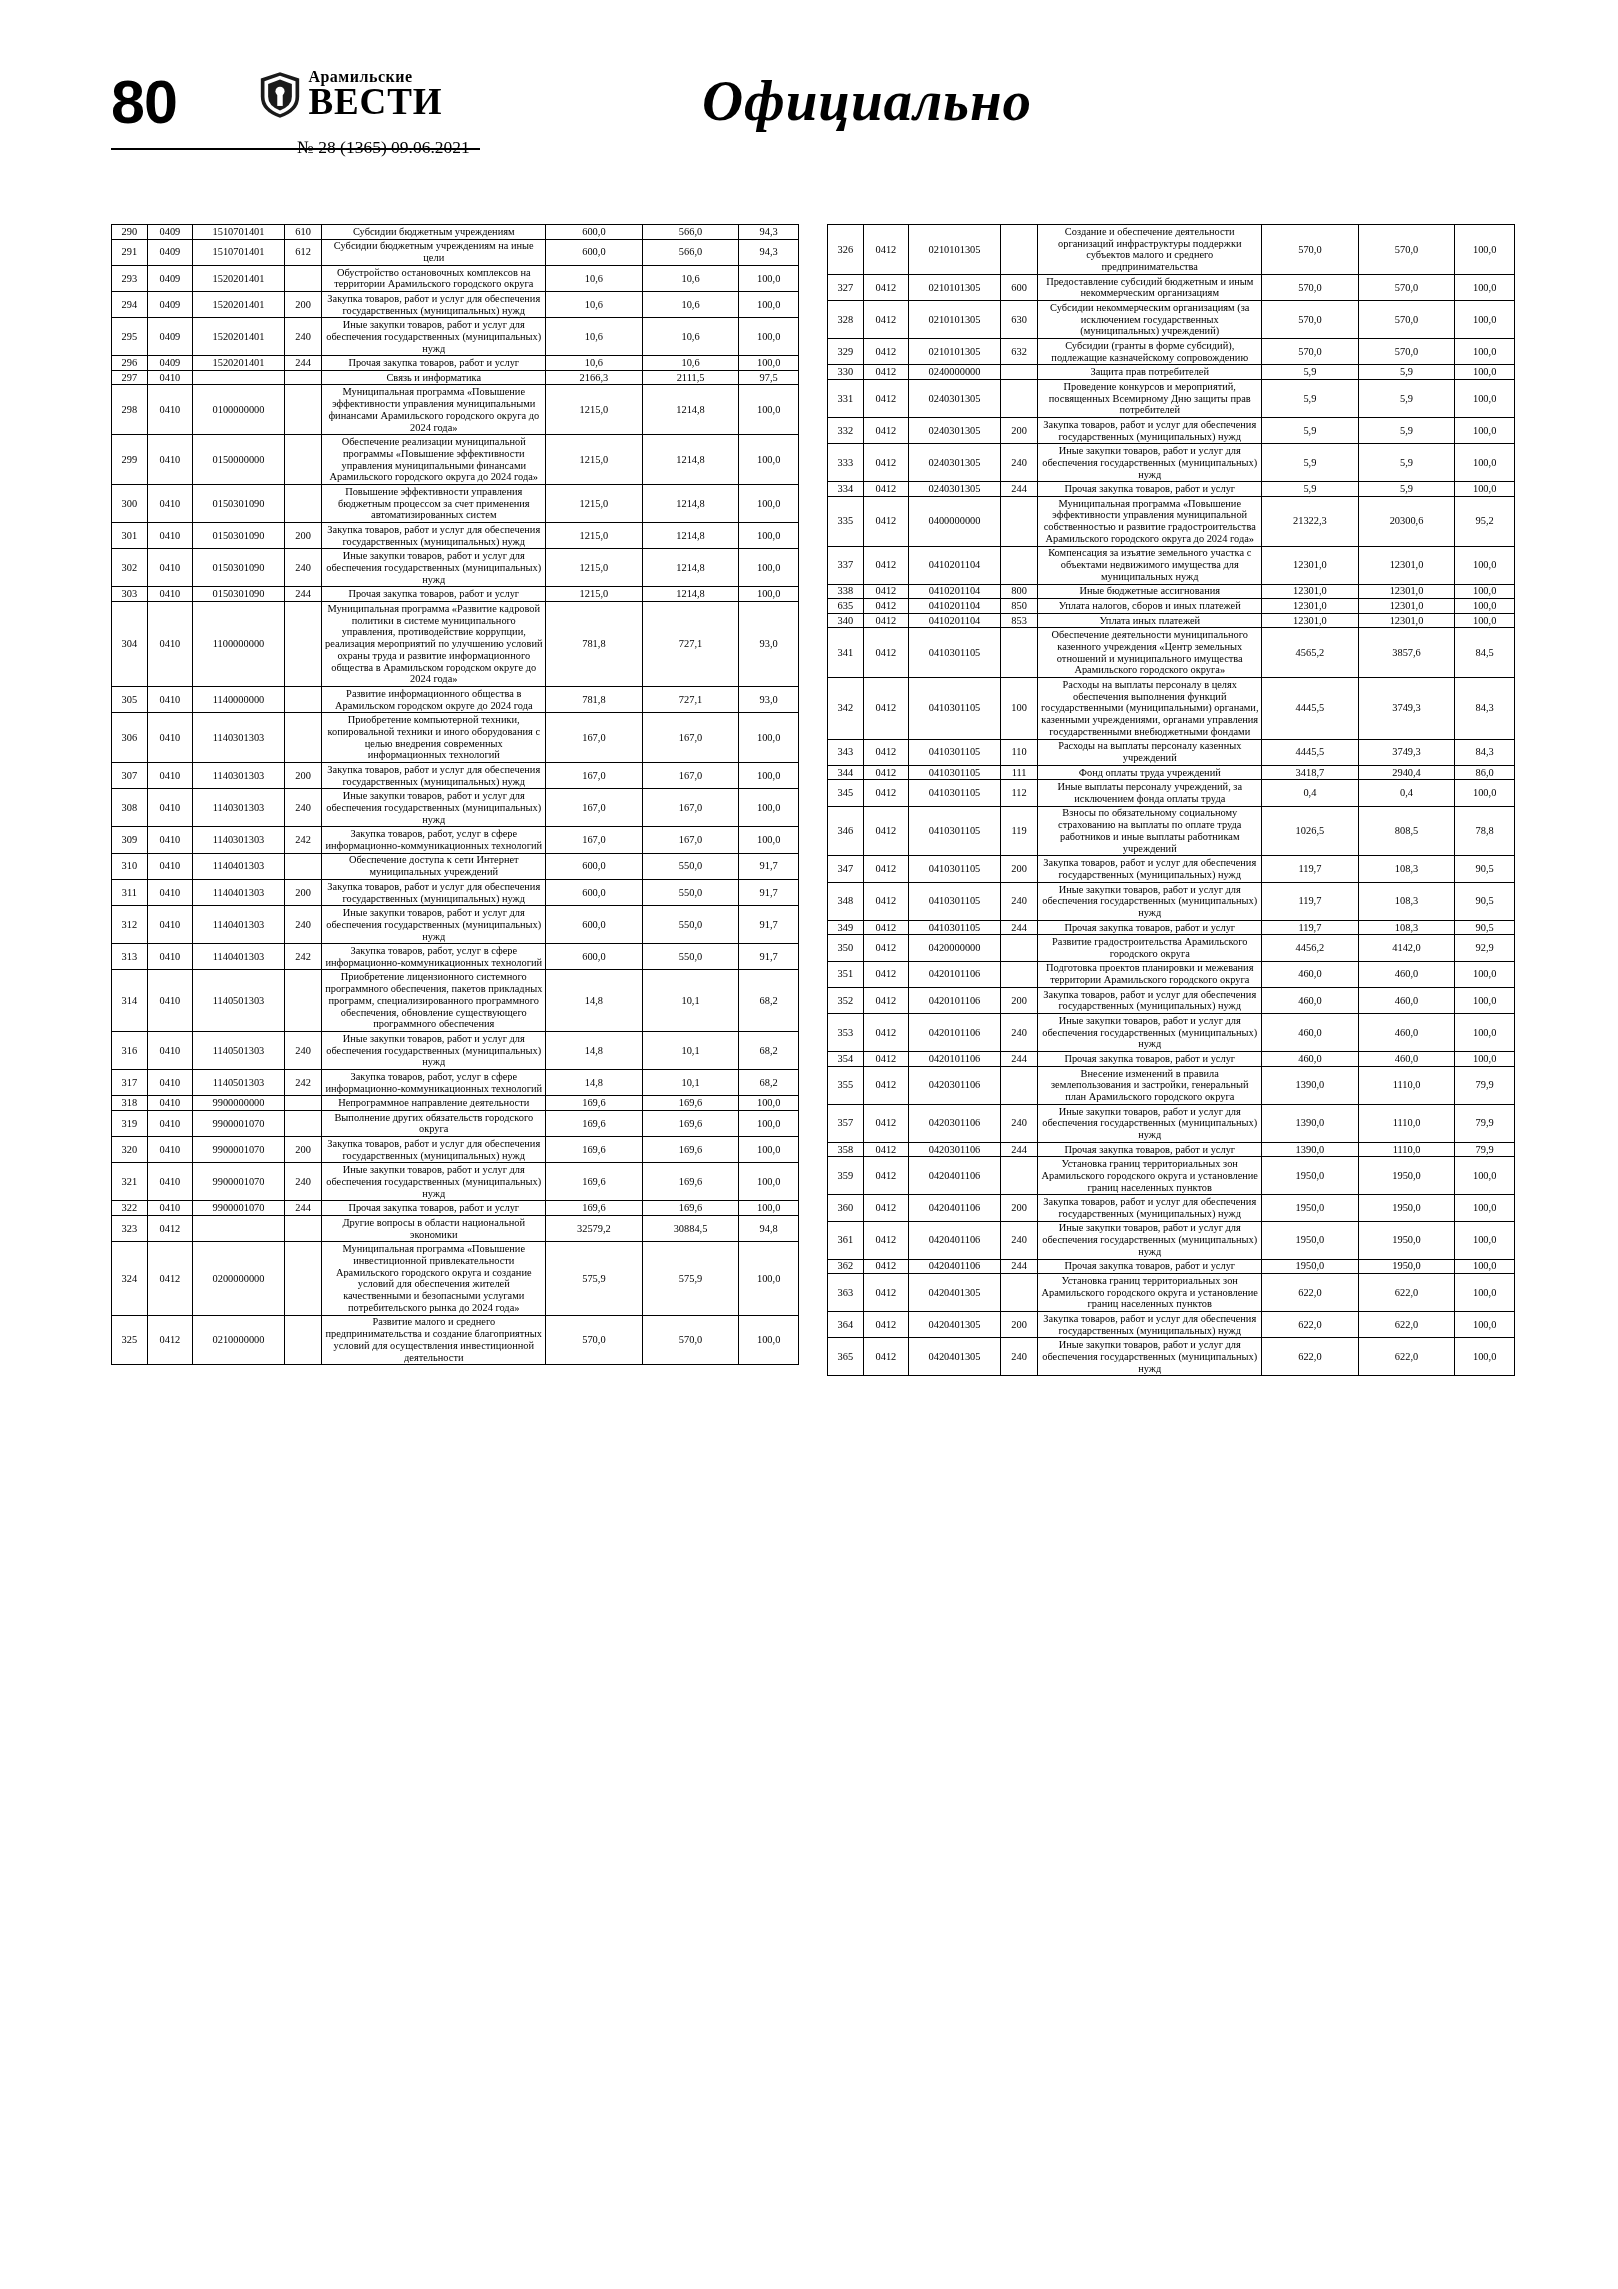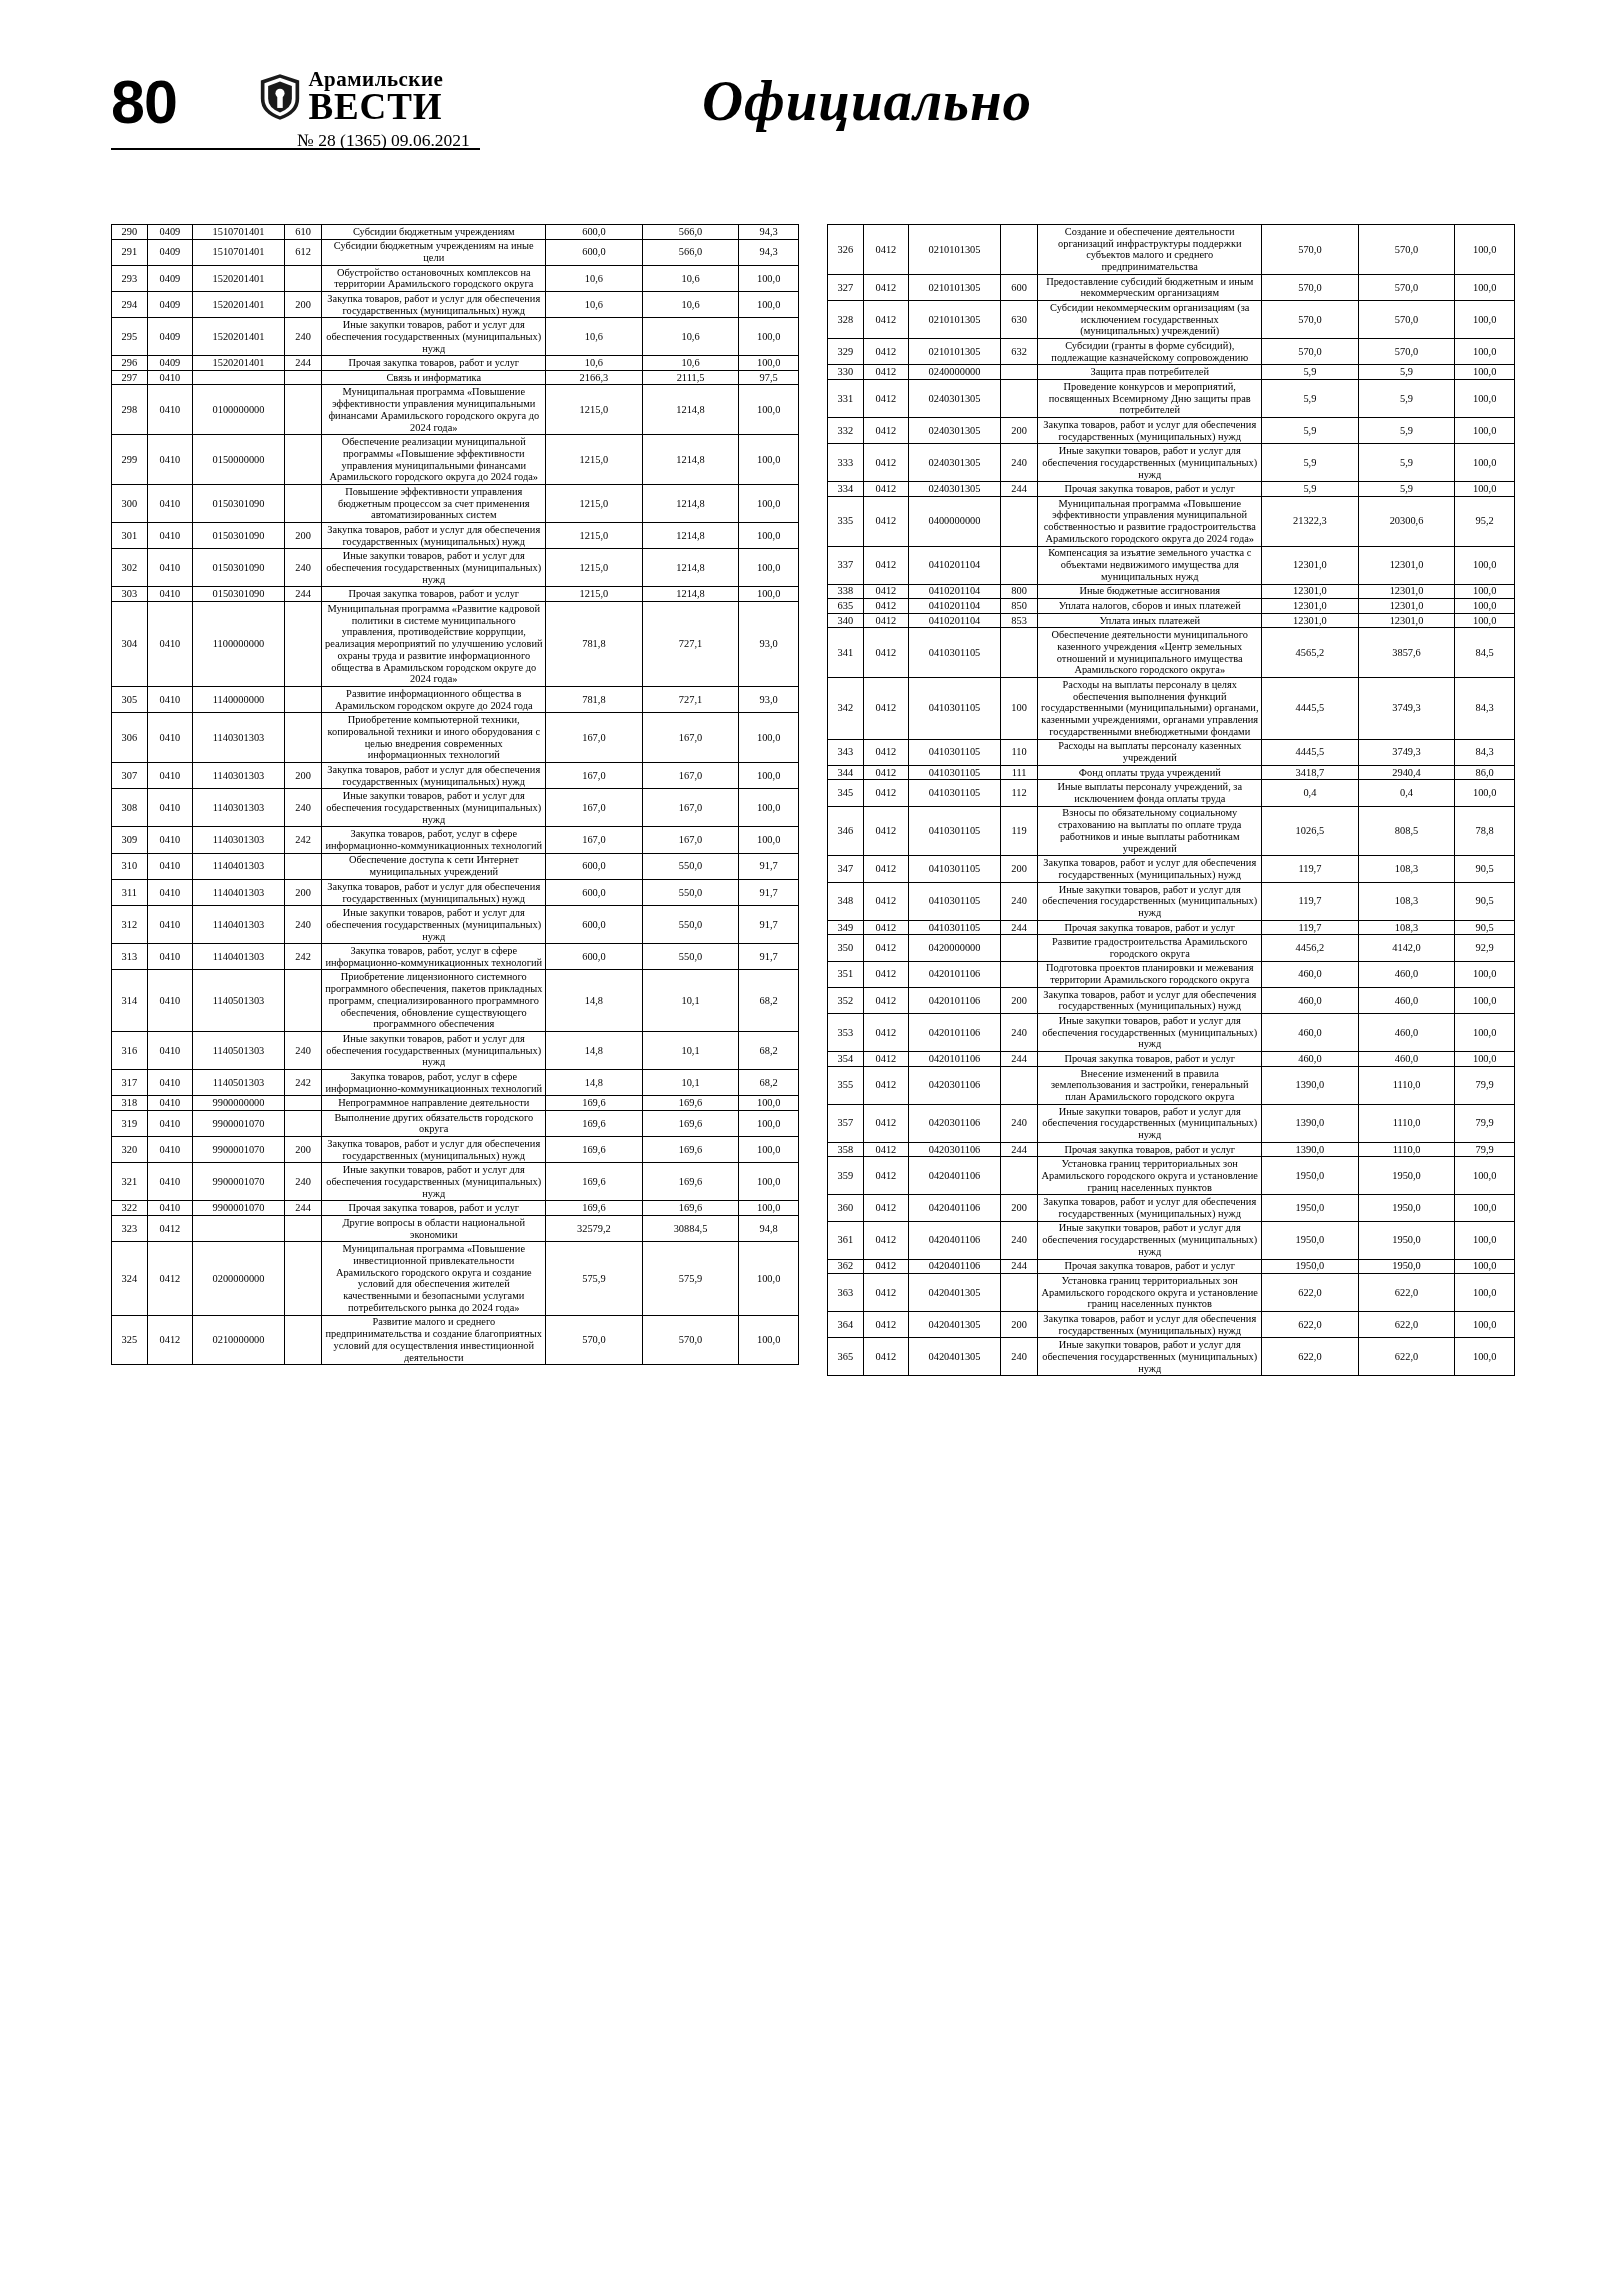--- a/index.html
+++ b/index.html
@@ -72,7 +72,7 @@
   .logo-line1 {
     font-family: "Liberation Serif", serif;
     font-weight: bold;
-    font-size: 21px;
+    font-size: 16px;
     letter-spacing: 0.5px;
   }
   .logo-line2 {

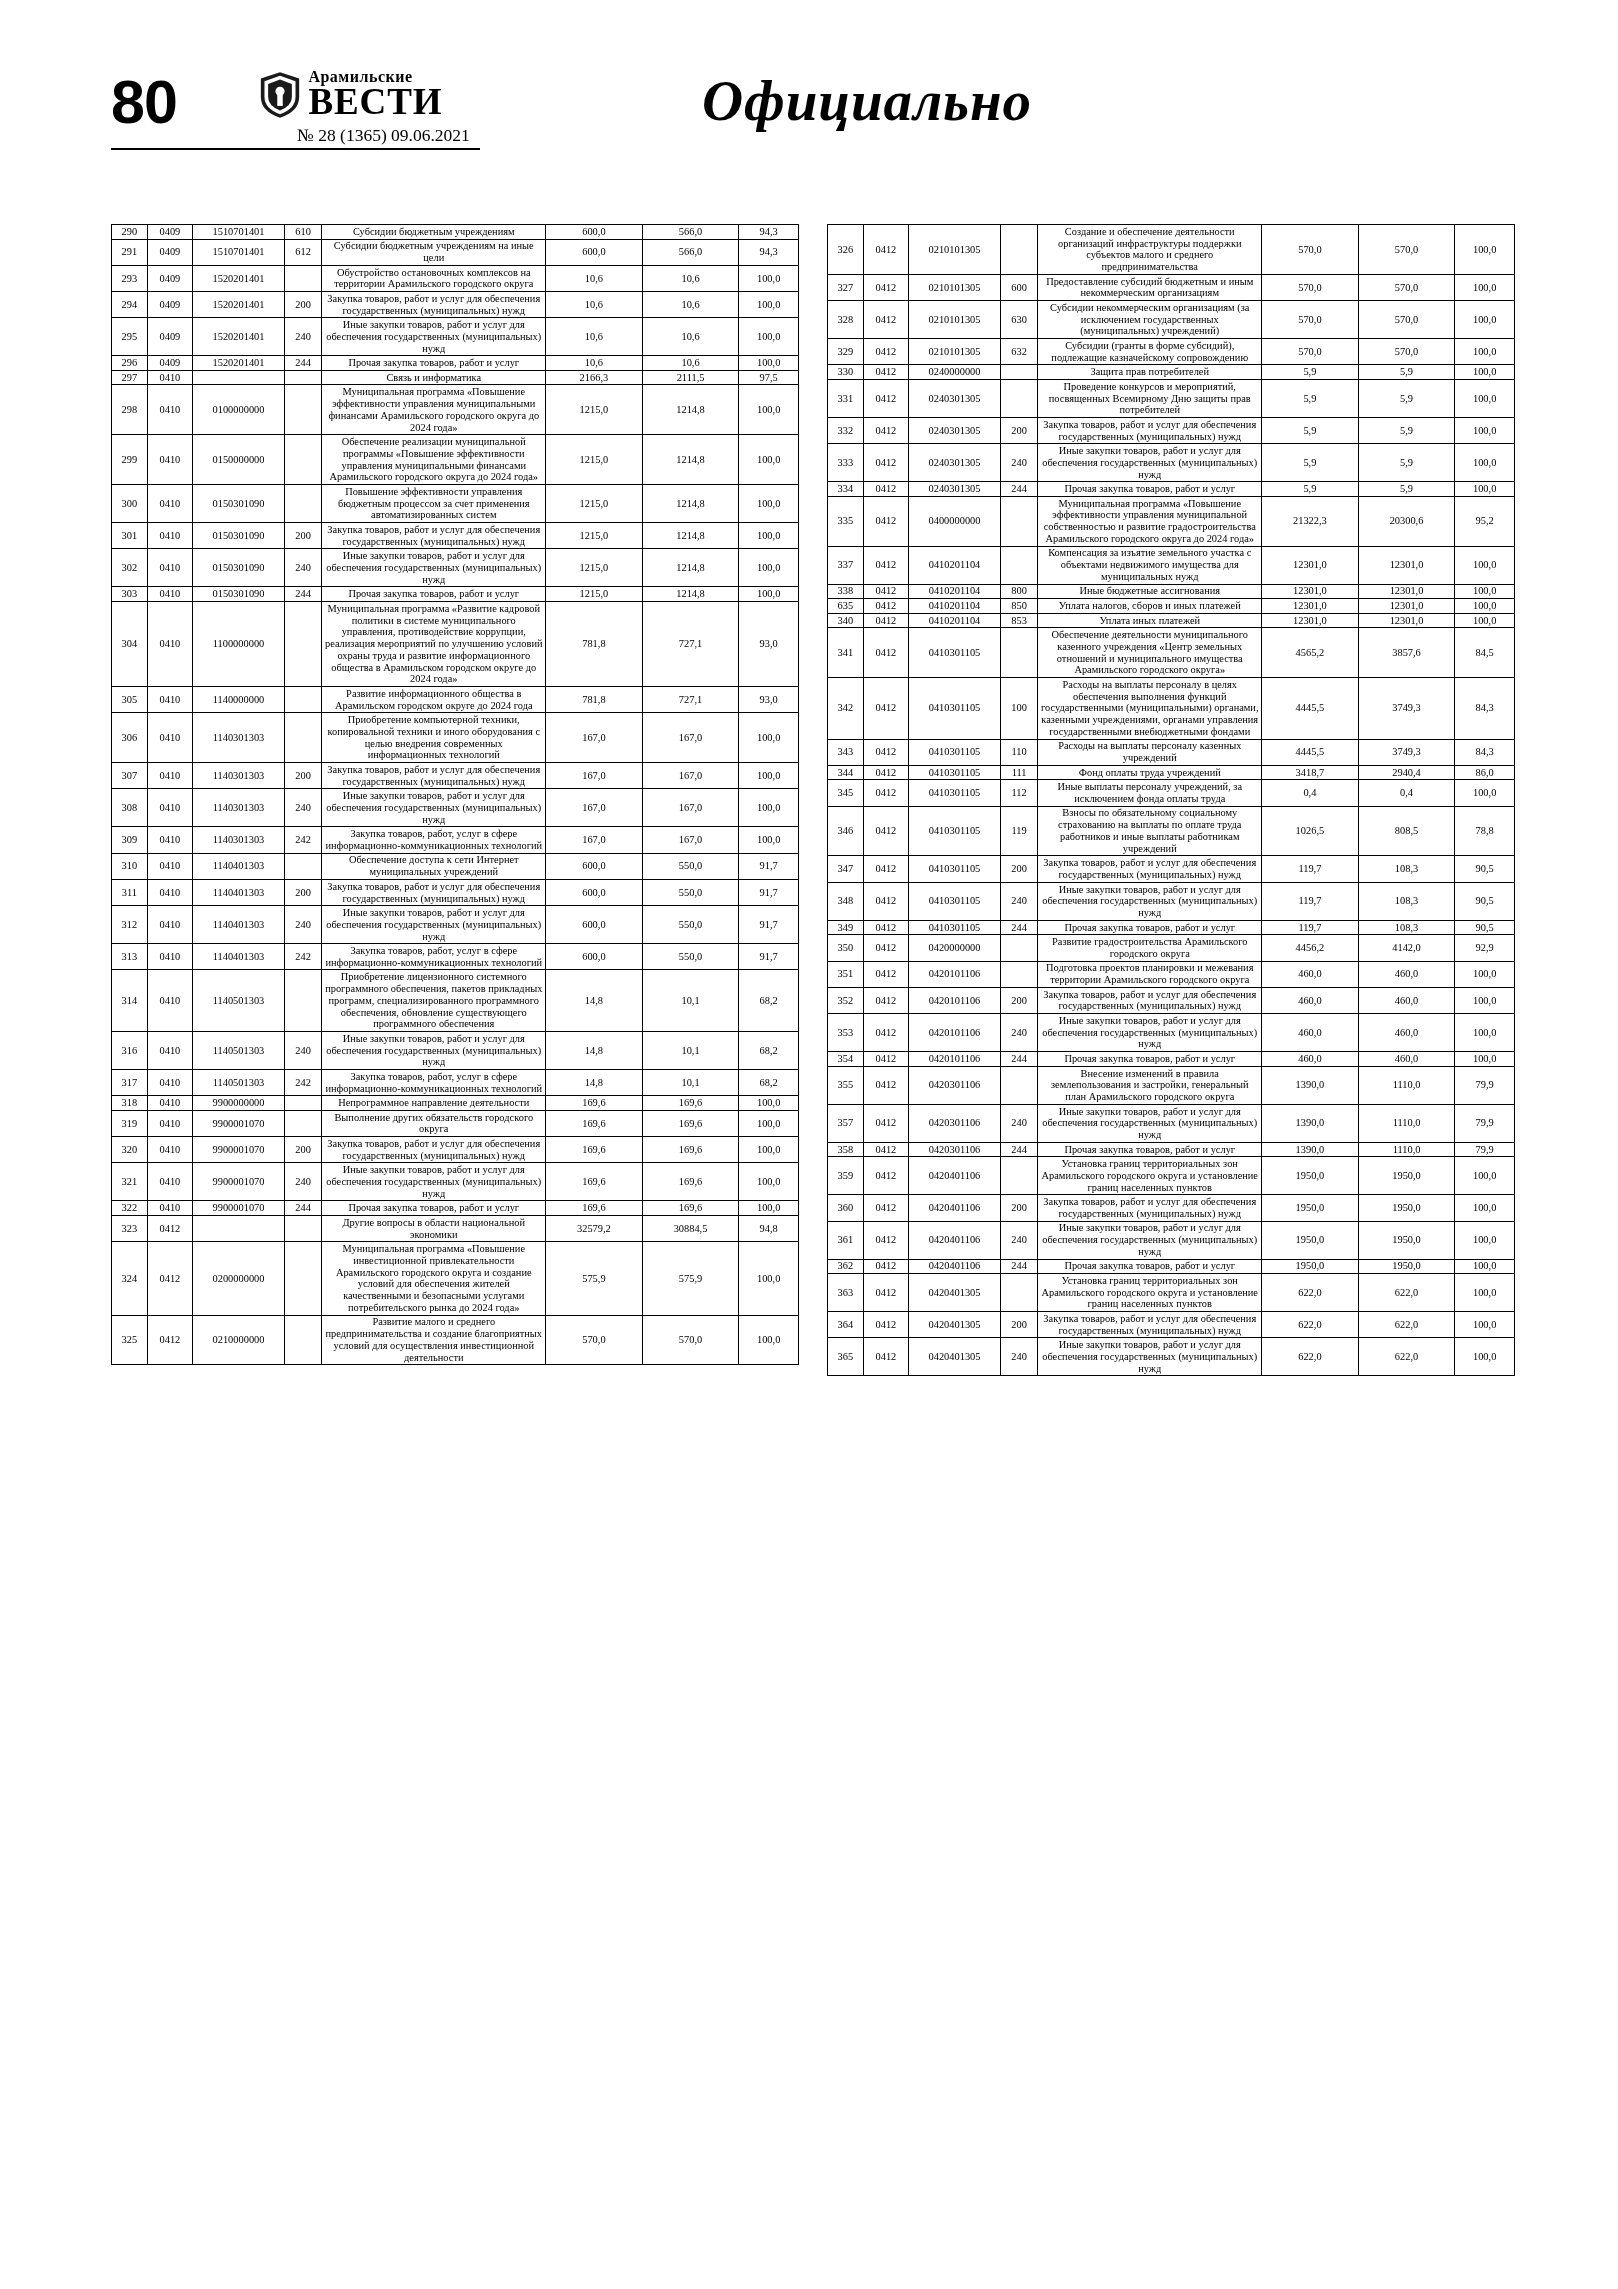--- a/index.html
+++ b/index.html
@@ -82,7 +82,7 @@
     letter-spacing: 0.9px;
   }
   .issue-line {
-    margin-top: 6px;
+    margin-top: 18px;
     font-family: "Liberation Serif", serif;
     font-size: 17.5px;
     text-align: center;

